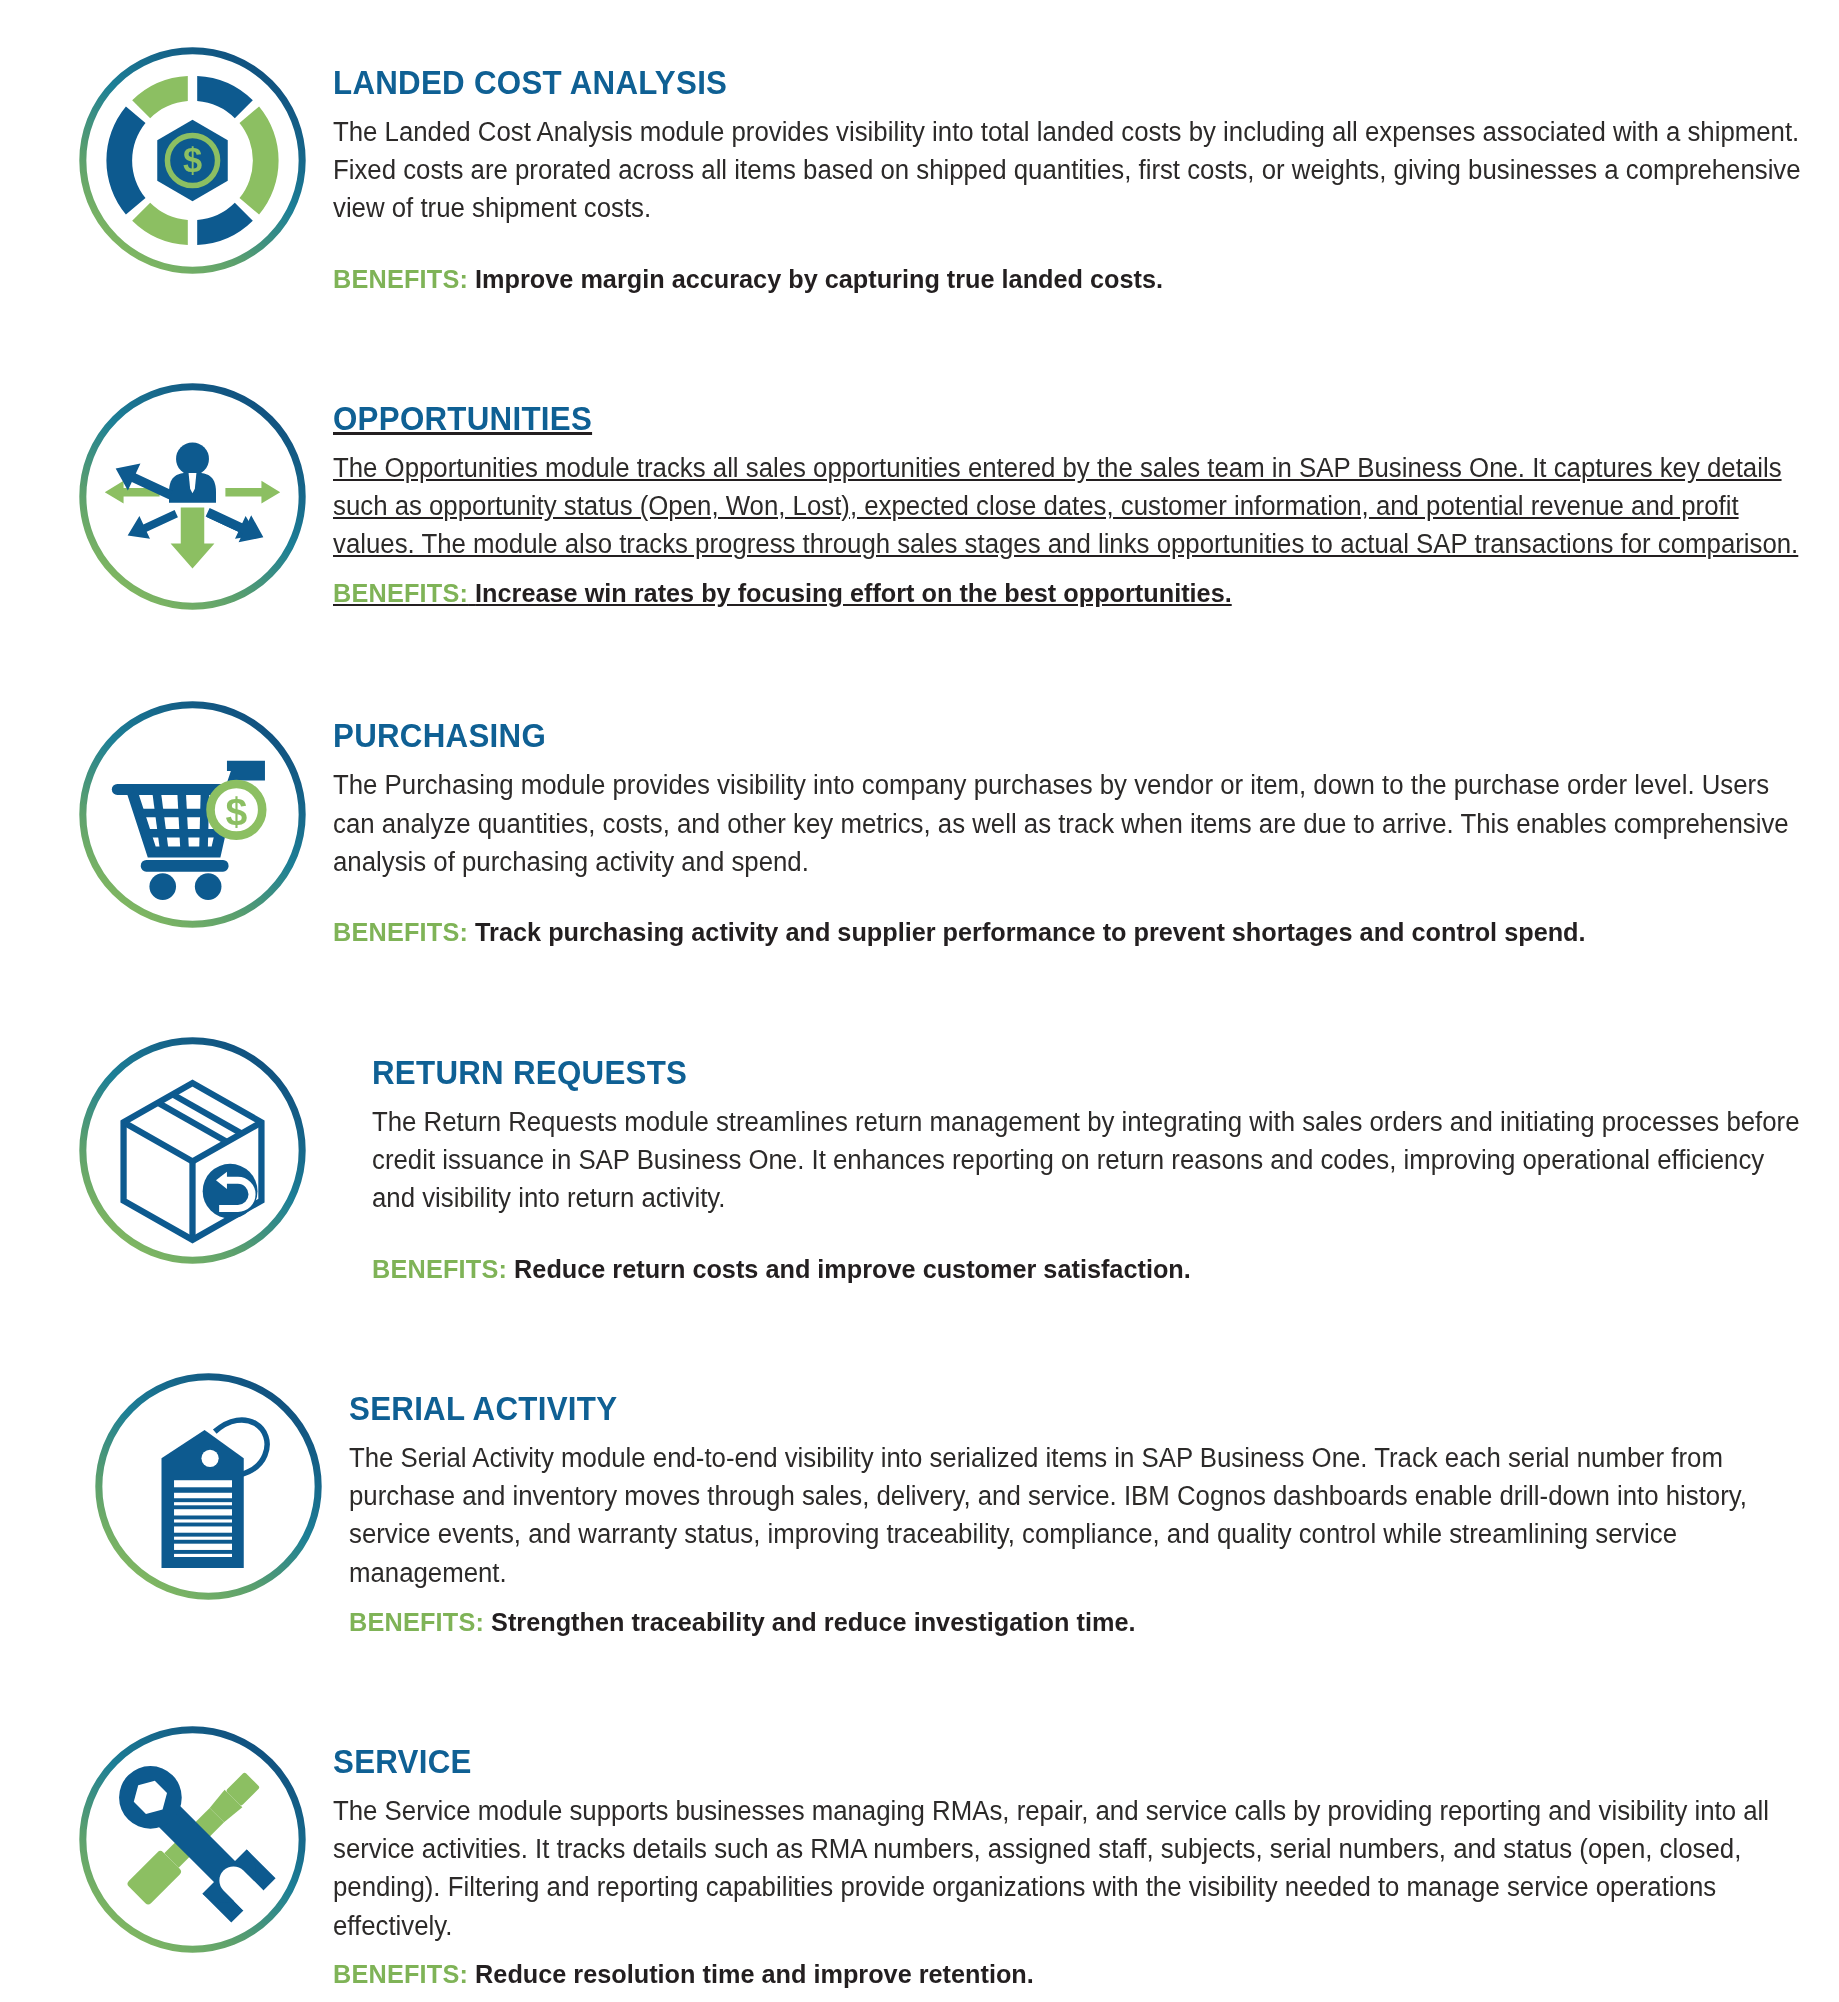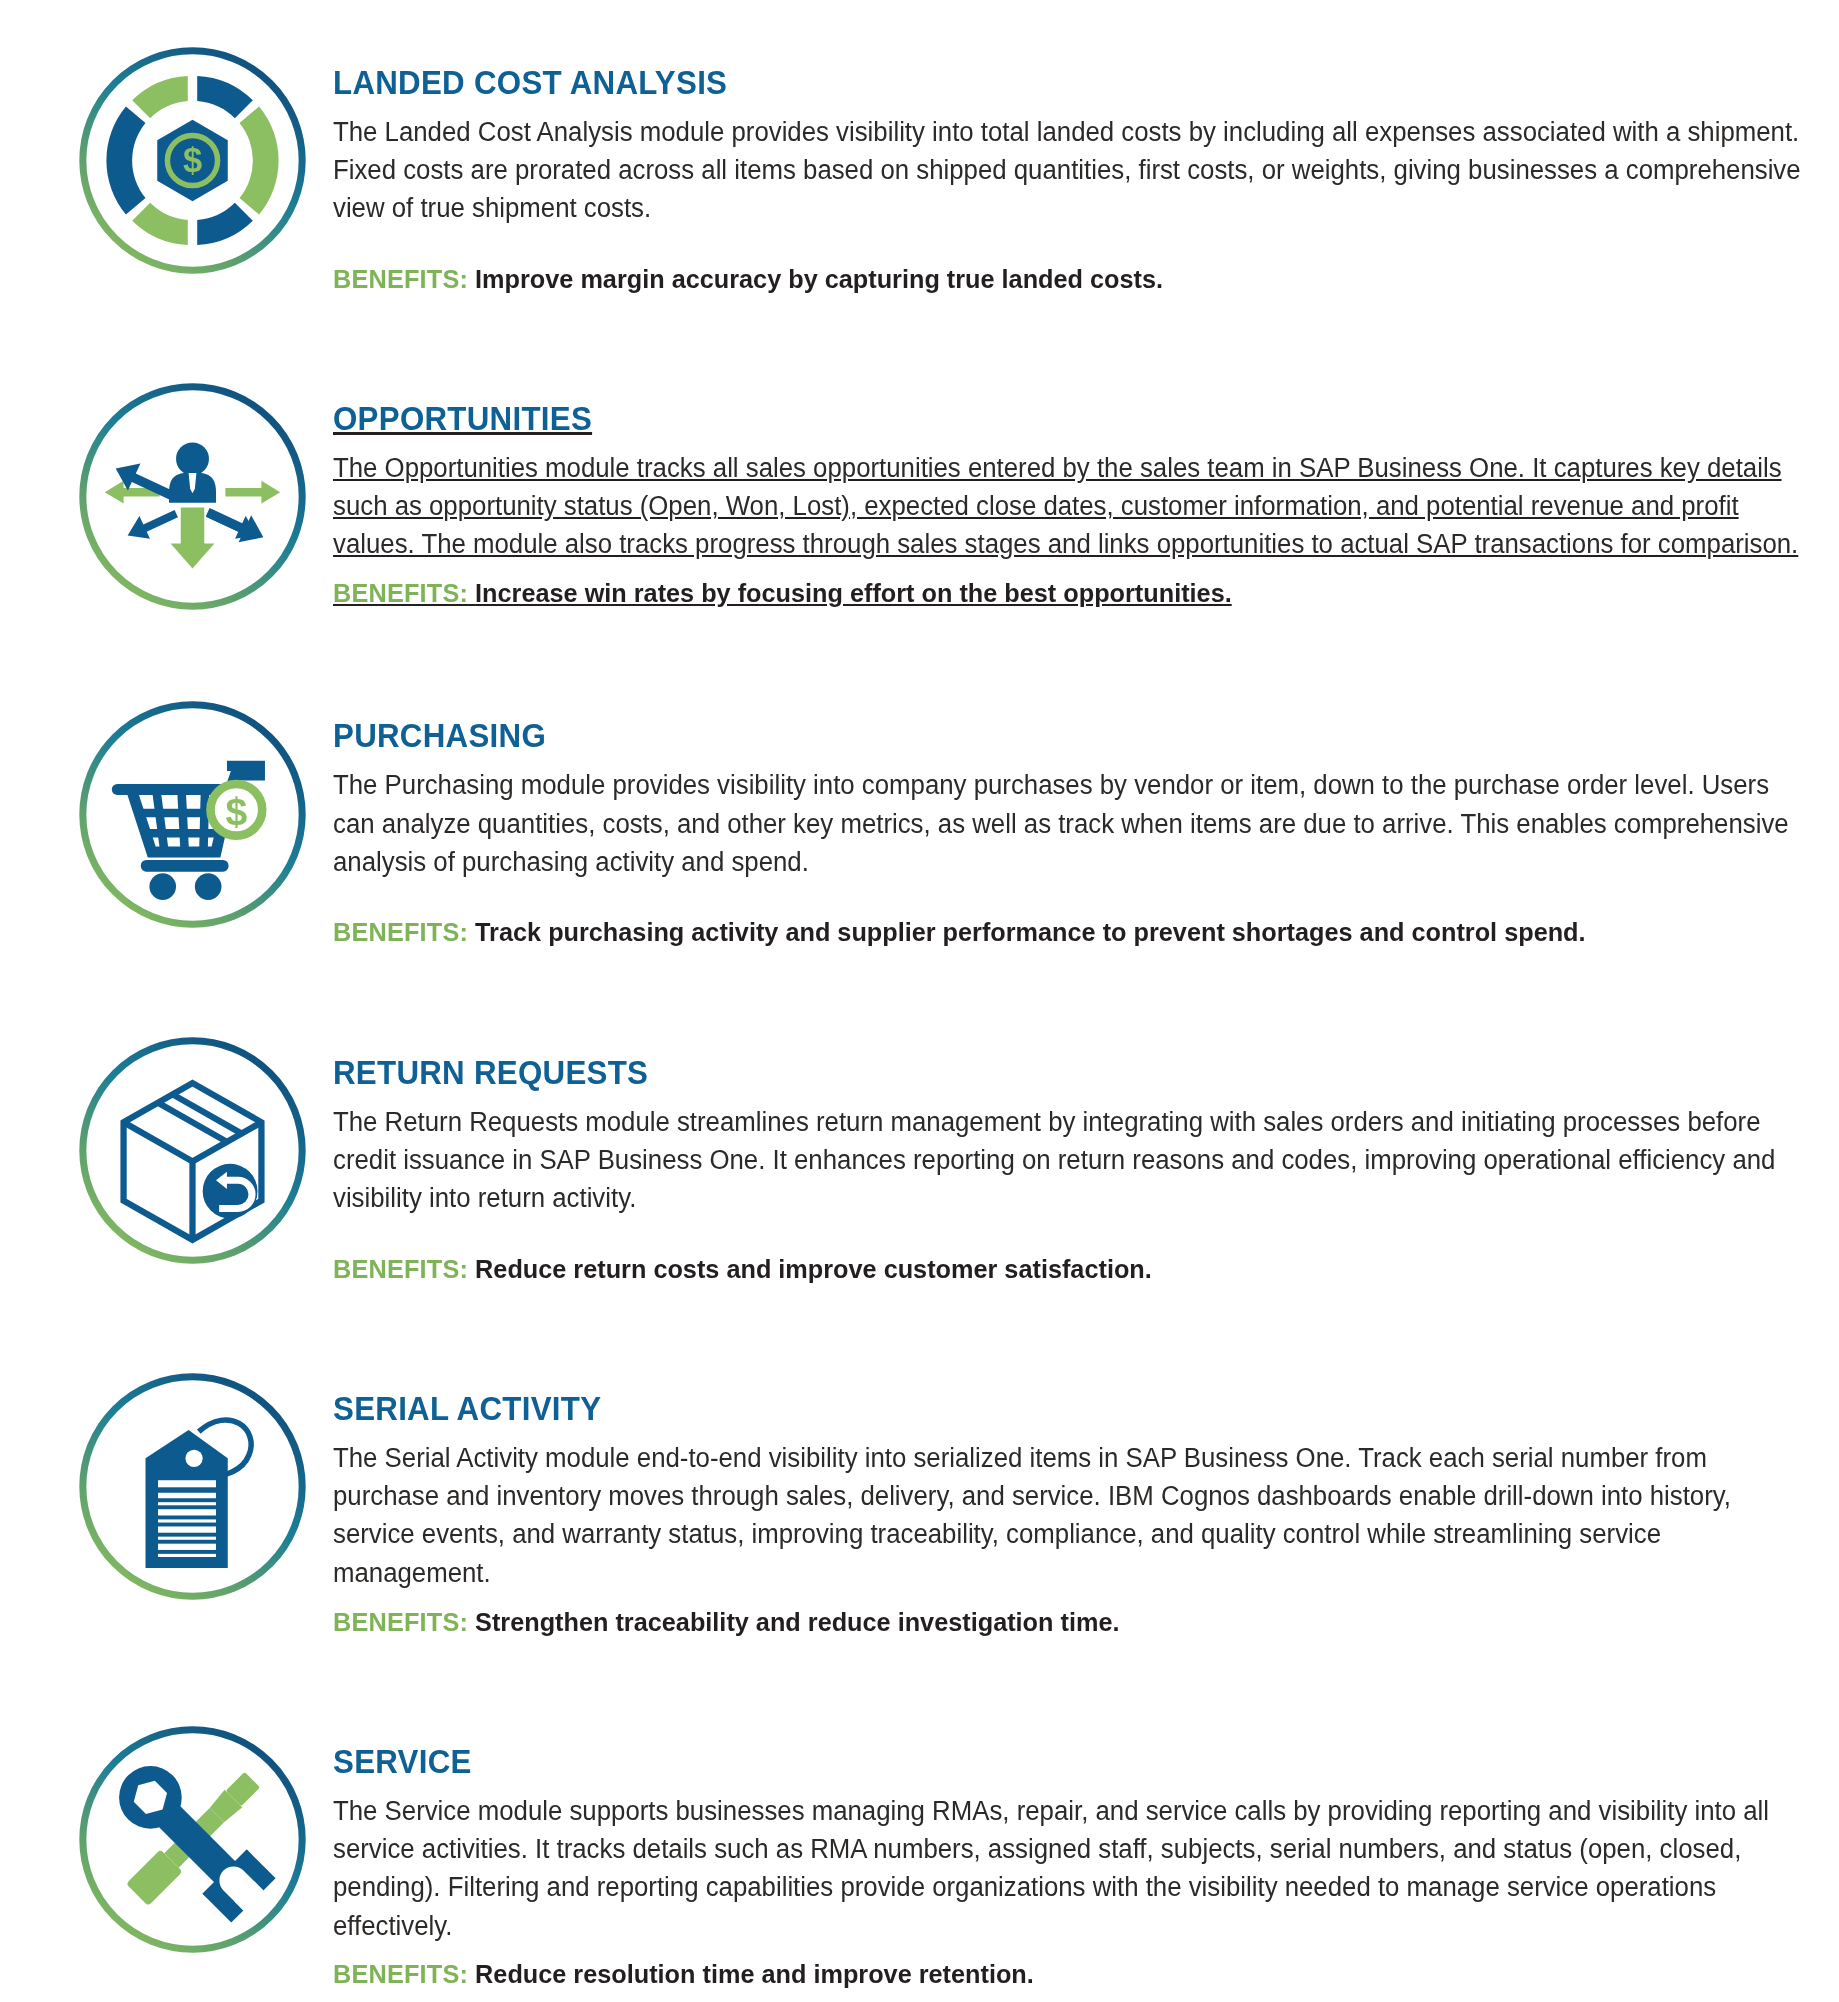--- a/index.html
+++ b/index.html
@@ -248,7 +248,7 @@
     </div>
   </div>
 
-  <div class="module" style="padding-top:78px;">
+  <div class="module" style="padding-top:78px;gap:39px;">
     <div class="icon-col">
       <div class="icon-ring">
         <svg viewBox="0 0 300 300" xmlns="http://www.w3.org/2000/svg">

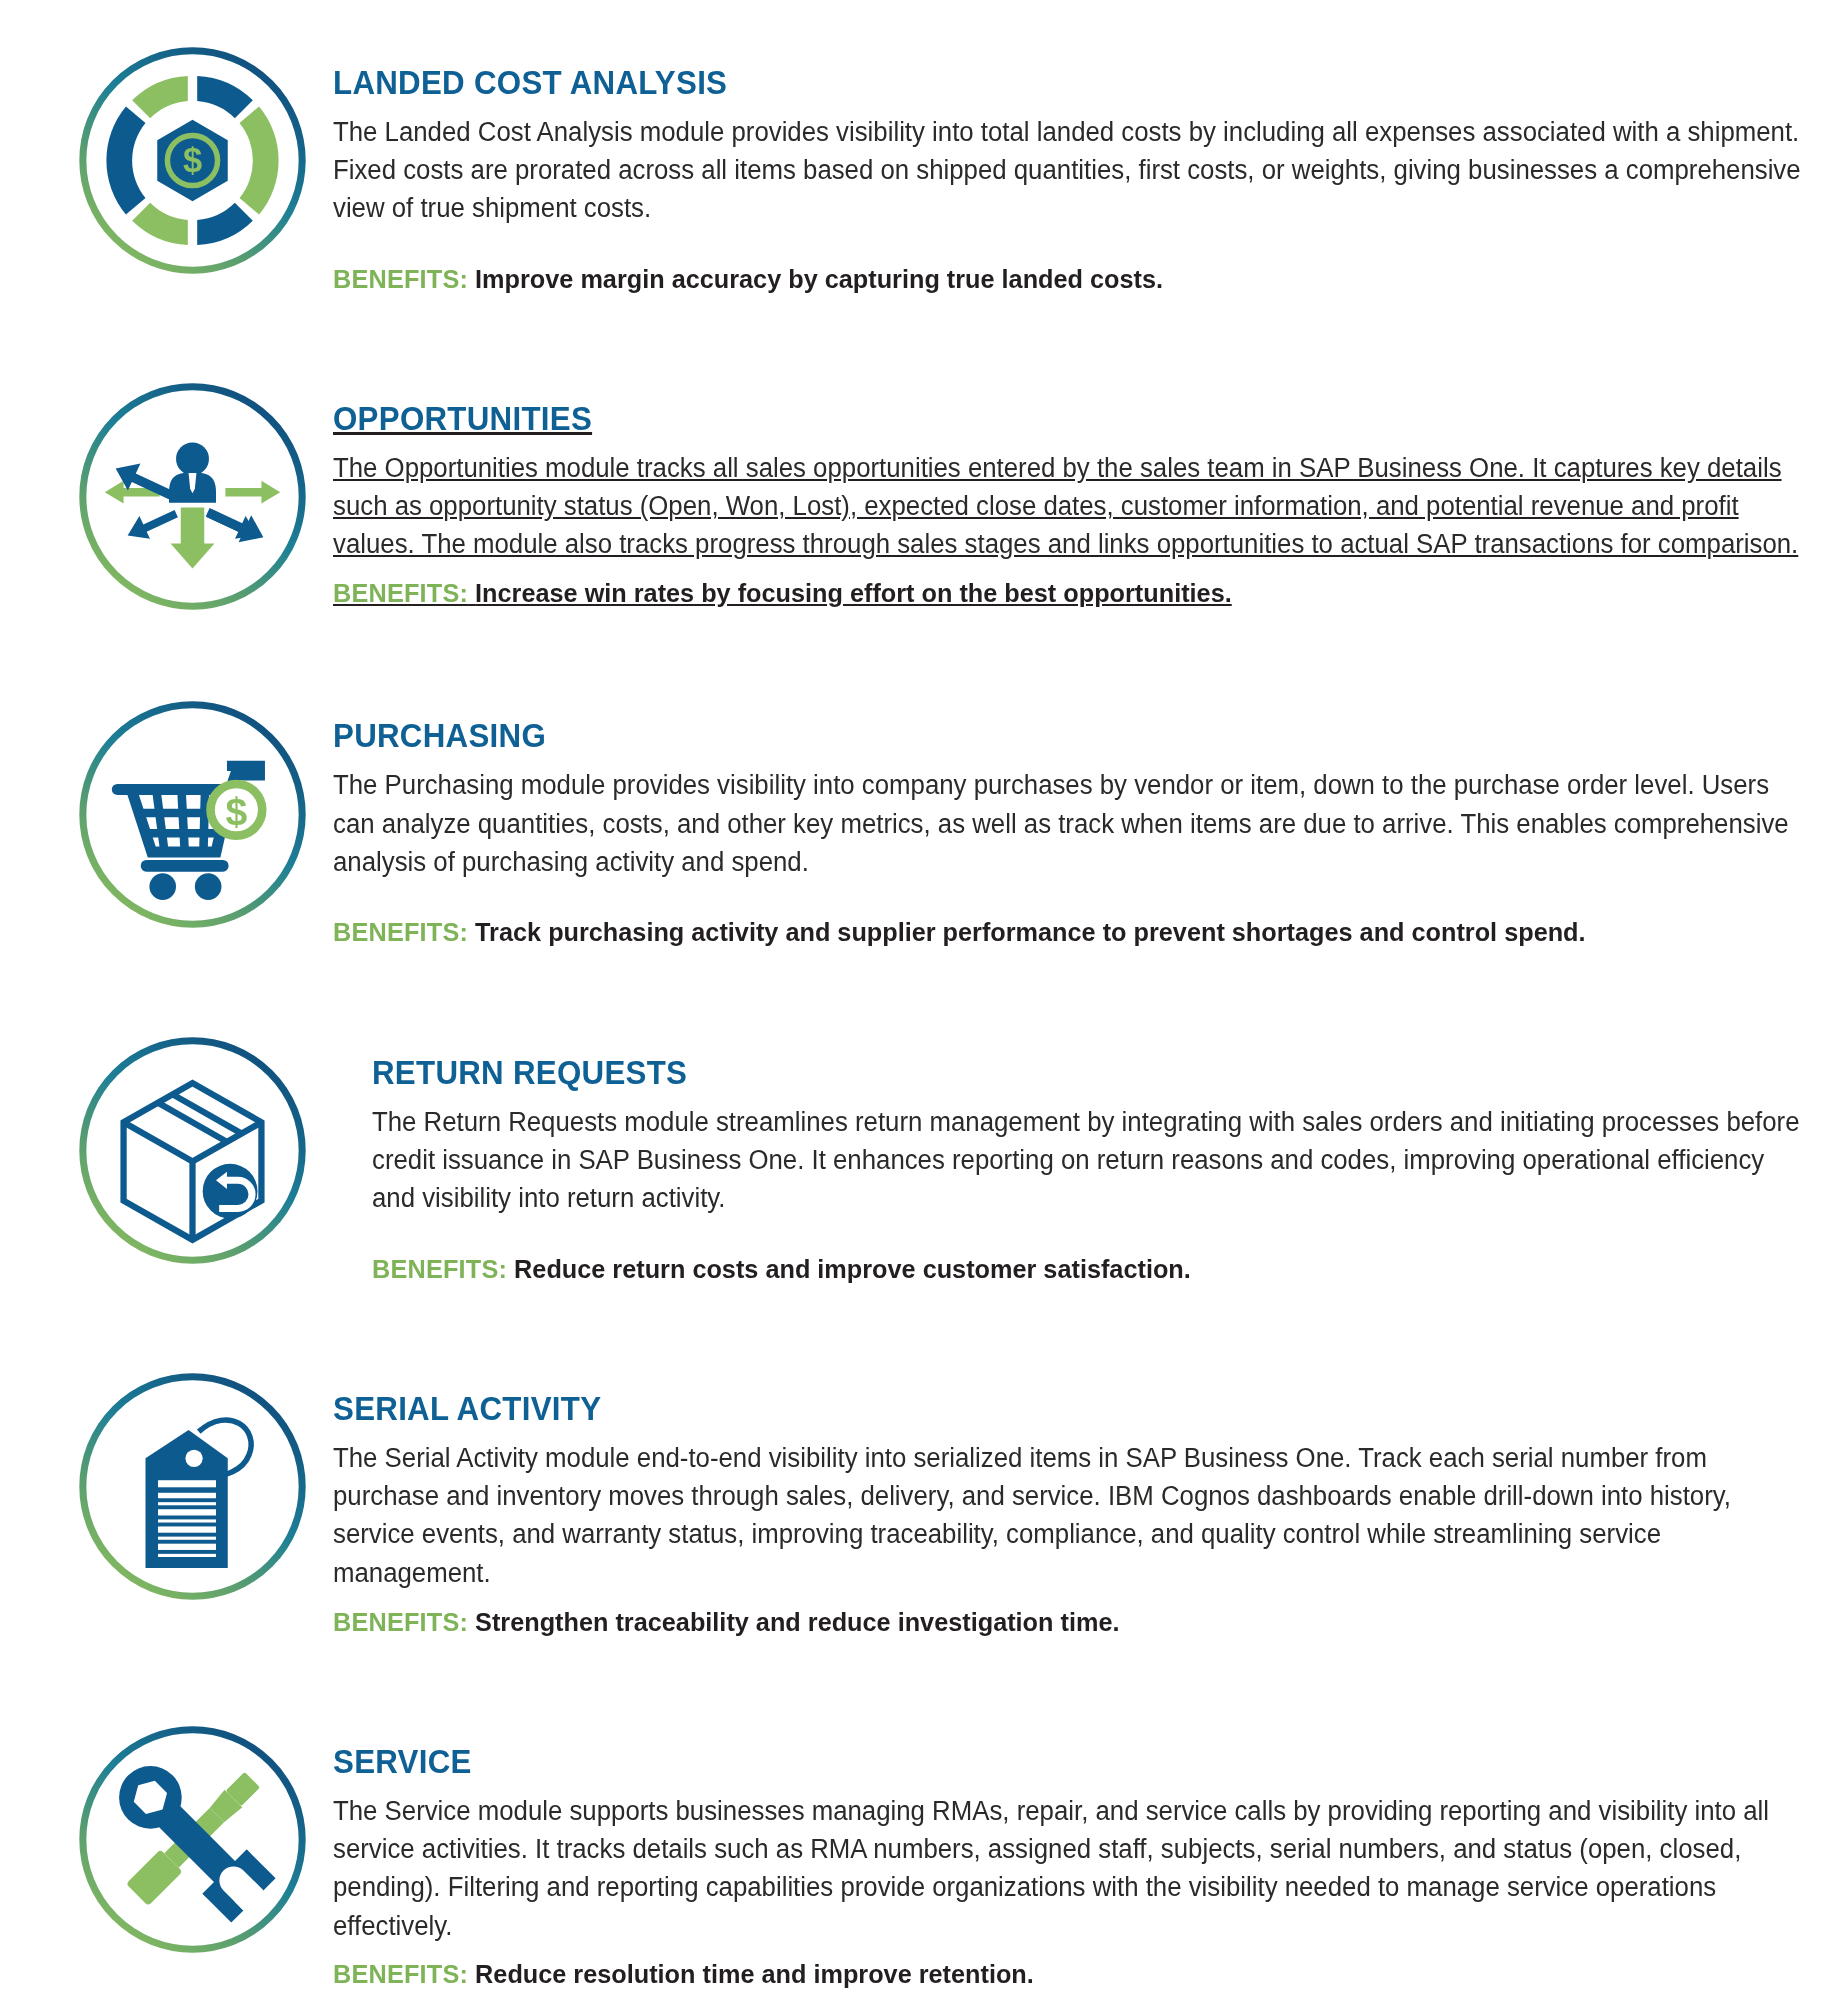--- a/index.html
+++ b/index.html
@@ -289,7 +289,7 @@
     </div>
   </div>
 
-  <div class="module" style="padding-top:78px;">
+  <div class="module" style="padding-top:78px;margin-left:16px;">
     <div class="icon-col">
       <div class="icon-ring">
         <svg viewBox="0 0 300 300" xmlns="http://www.w3.org/2000/svg">

